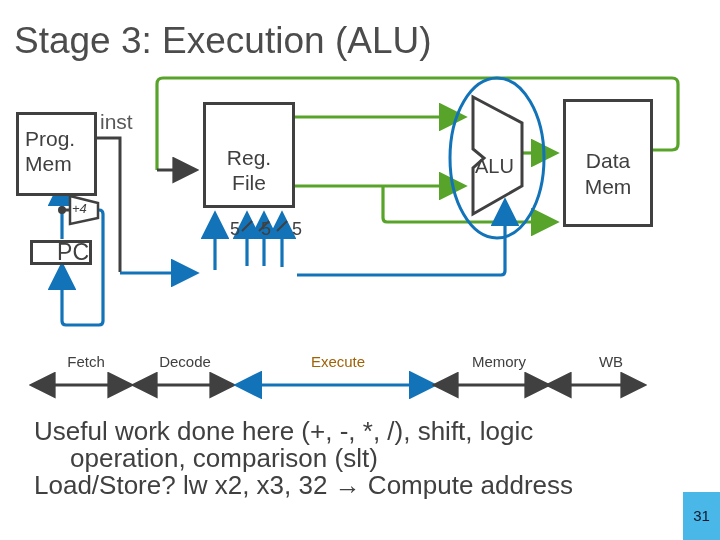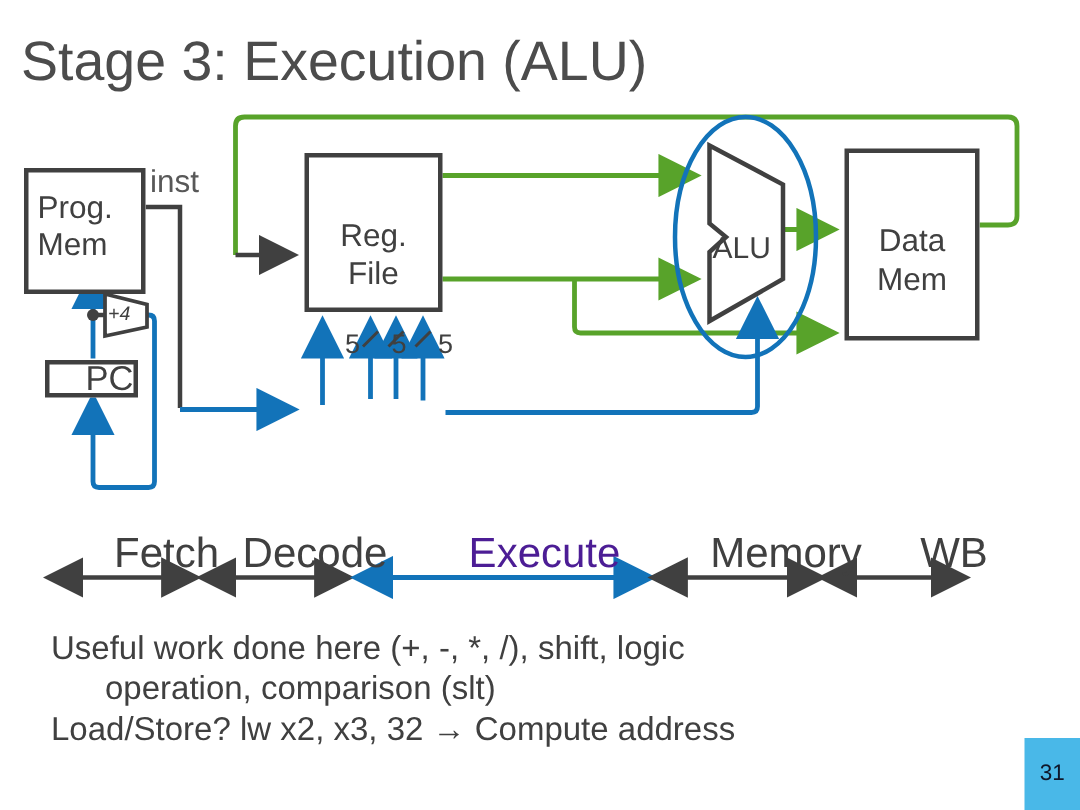--- a/index.html
+++ b/index.html
@@ -30,7 +30,7 @@
   .alu-lbl{left:475px;top:123px;font-size:20px;margin-top:32px;}
   .plus4-lbl{left:72px;top:201px;font-size:13px;font-style:italic;}
   .width-lbl{left:230px;top:219px;font-size:18px;letter-spacing:8px;}
-  .stage{top:353px;font-size:28px;color:#404040;transform:translateX(-50%);margin-left:25px;}
+  .stage{top:353px;font-size:15px;color:#404040;transform:translateX(-50%);}
   .stage.blue{color:#4c1d95;}
   .notes{left:34px;top:418px;font-size:22px;color:#404040;line-height:27px;}
   .notes .indent{padding-left:36px;}

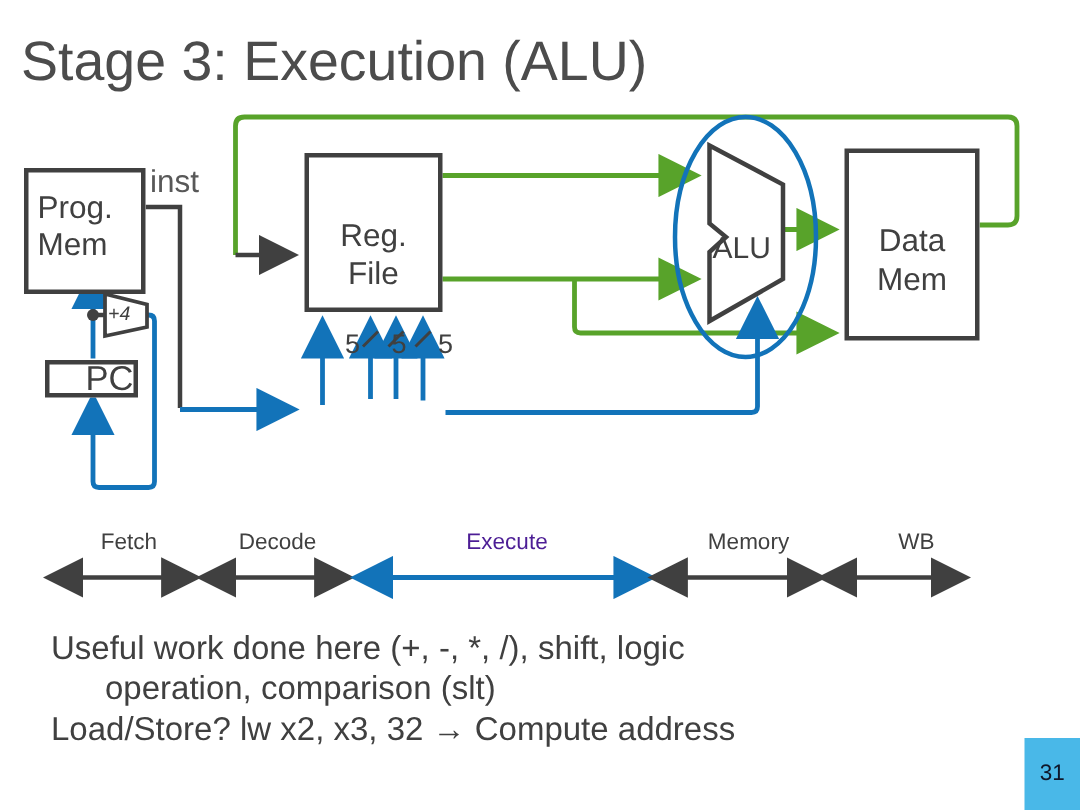--- a/index.html
+++ b/index.html
@@ -31,7 +31,7 @@
   .plus4-lbl{left:72px;top:201px;font-size:13px;font-style:italic;}
   .width-lbl{left:230px;top:219px;font-size:18px;letter-spacing:8px;}
   .stage{top:353px;font-size:15px;color:#404040;transform:translateX(-50%);}
-  .stage.blue{color:#4c1d95;}
+  .stage.blue{color:#a16207;}
   .notes{left:34px;top:418px;font-size:22px;color:#404040;line-height:27px;}
   .notes .indent{padding-left:36px;}
   .pagebox{

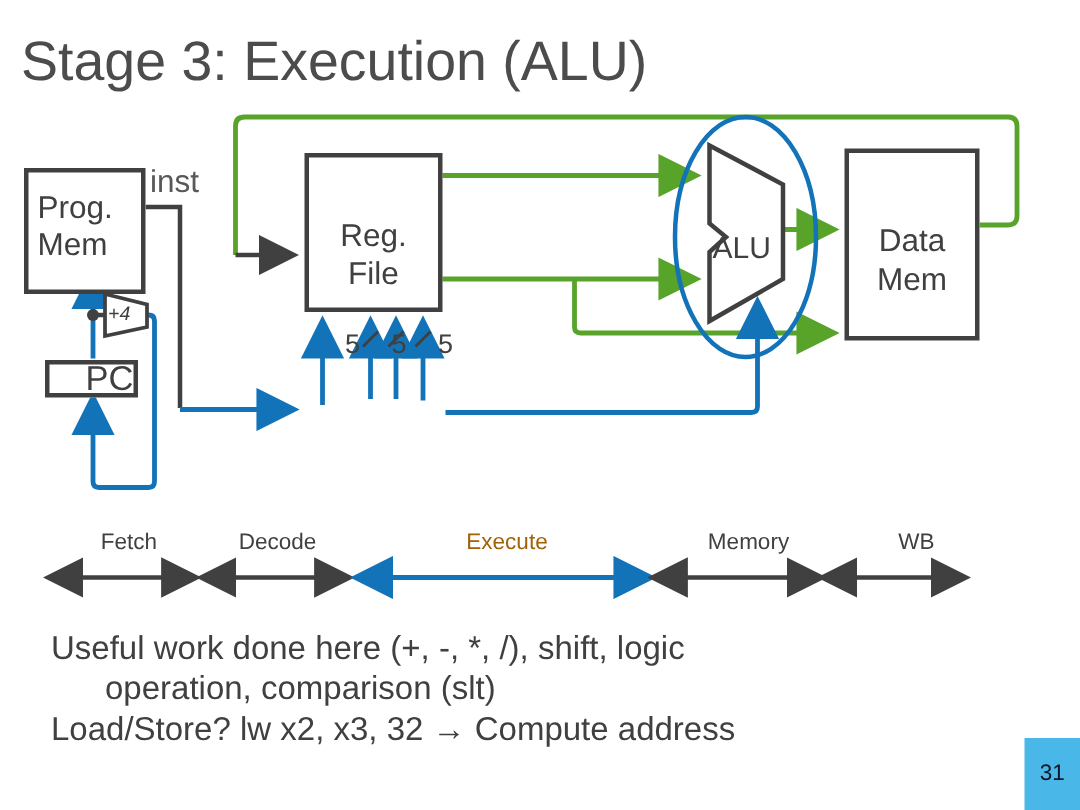--- a/index.html
+++ b/index.html
@@ -32,7 +32,7 @@
   .width-lbl{left:230px;top:219px;font-size:18px;letter-spacing:8px;}
   .stage{top:353px;font-size:15px;color:#404040;transform:translateX(-50%);}
   .stage.blue{color:#a16207;}
-  .notes{left:34px;top:418px;font-size:22px;color:#404040;line-height:27px;}
+  .notes{left:34px;top:418px;font-size:26px;color:#404040;line-height:27px;}
   .notes .indent{padding-left:36px;}
   .pagebox{
     left:683px;top:492px;width:37px;height:48px;background:#49b8e8;color:#0f172a;

